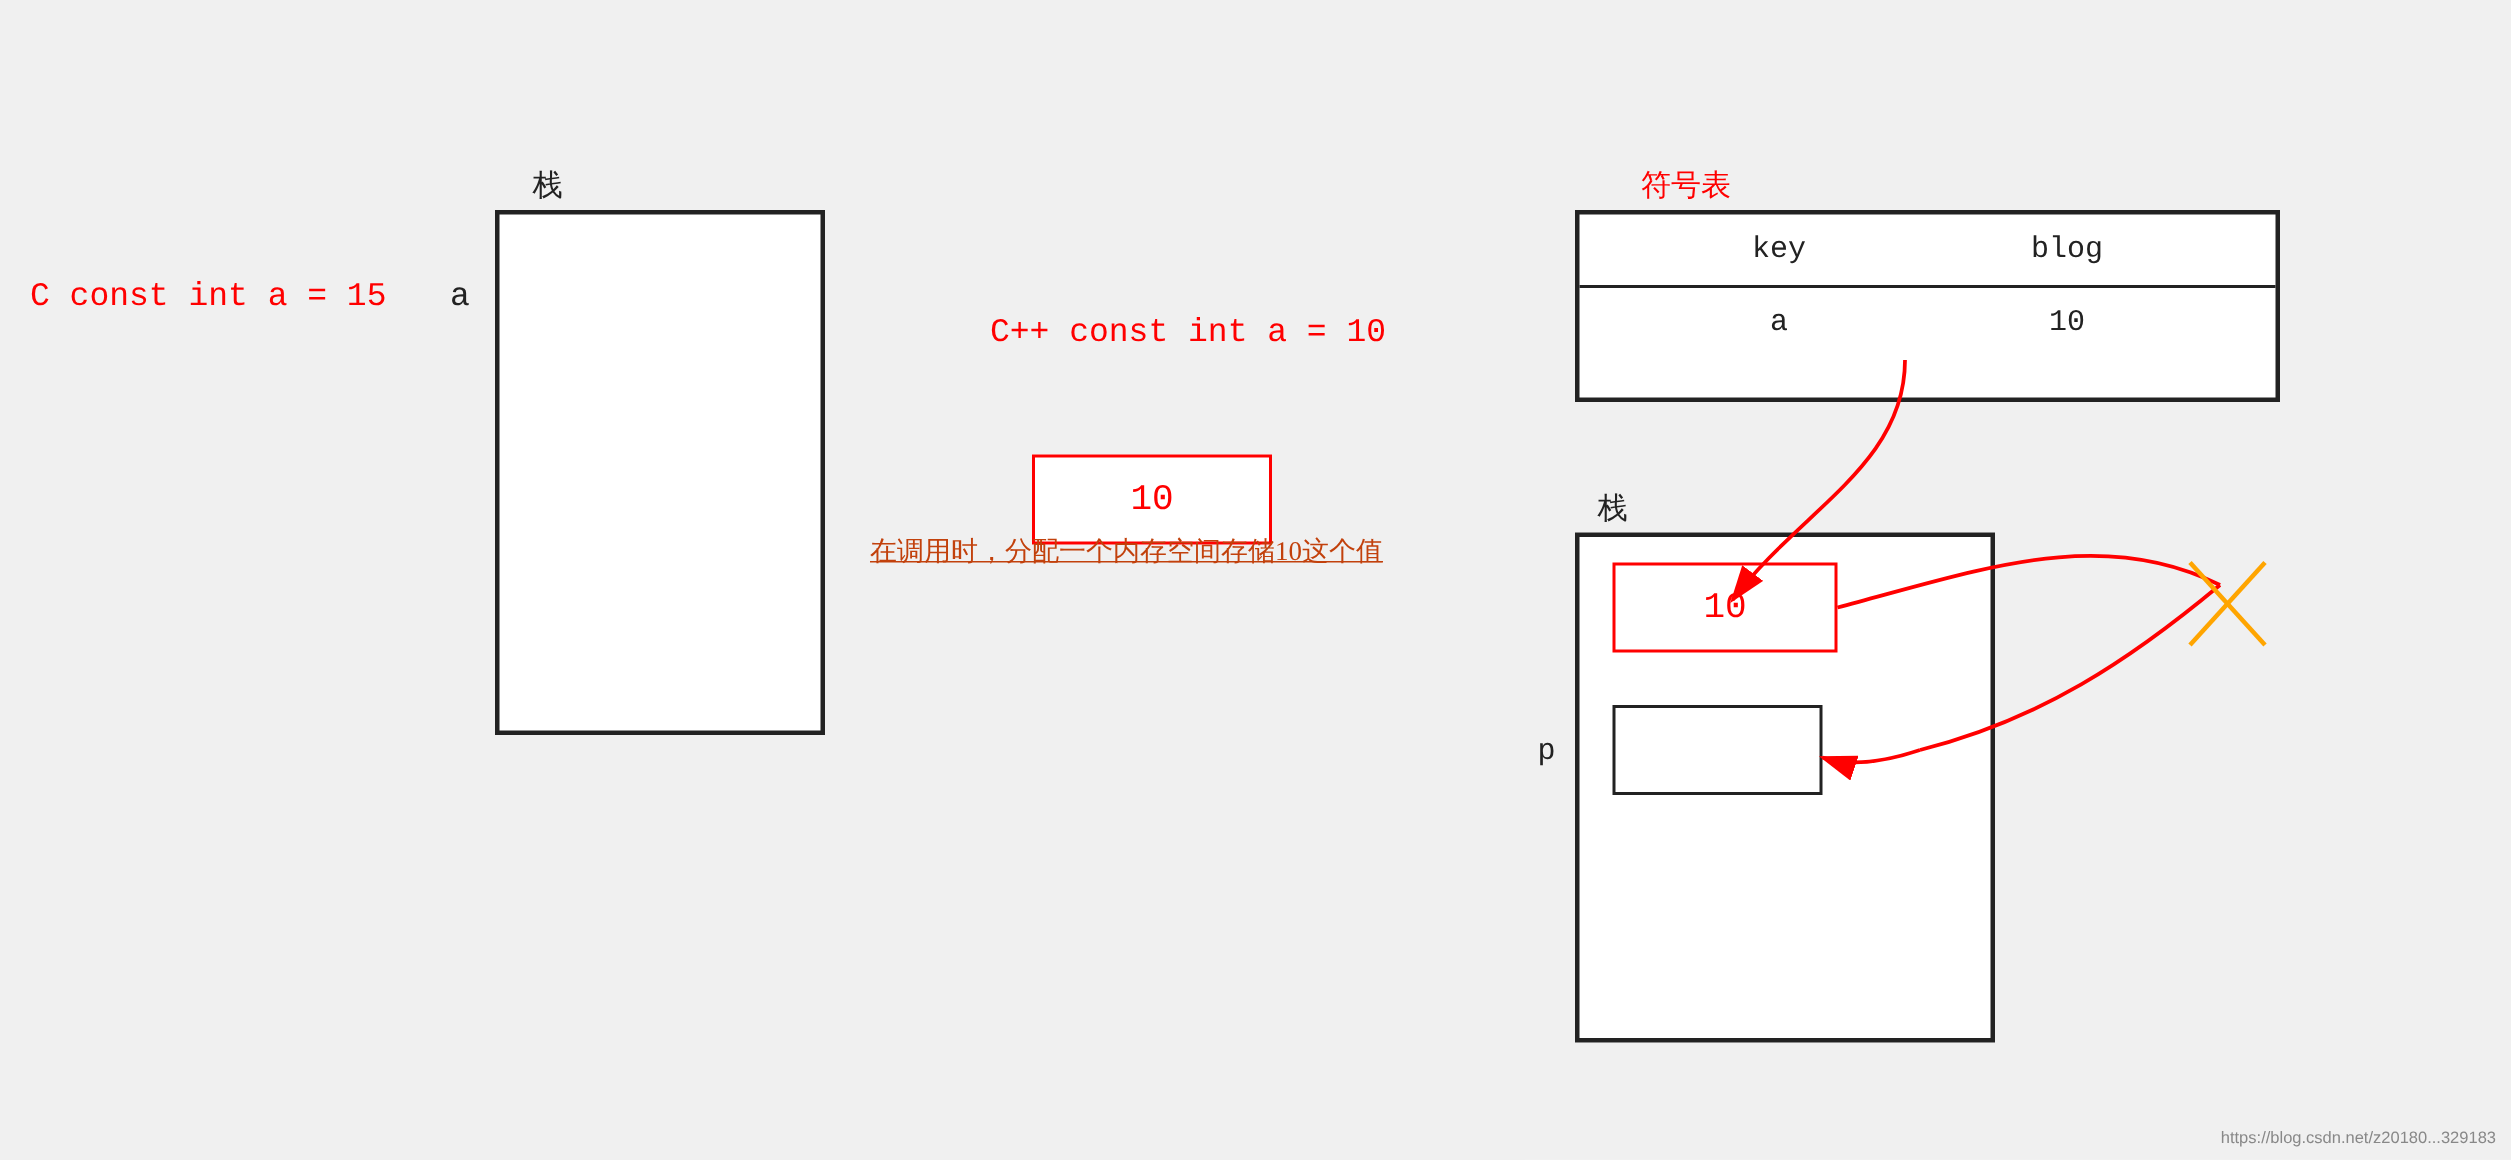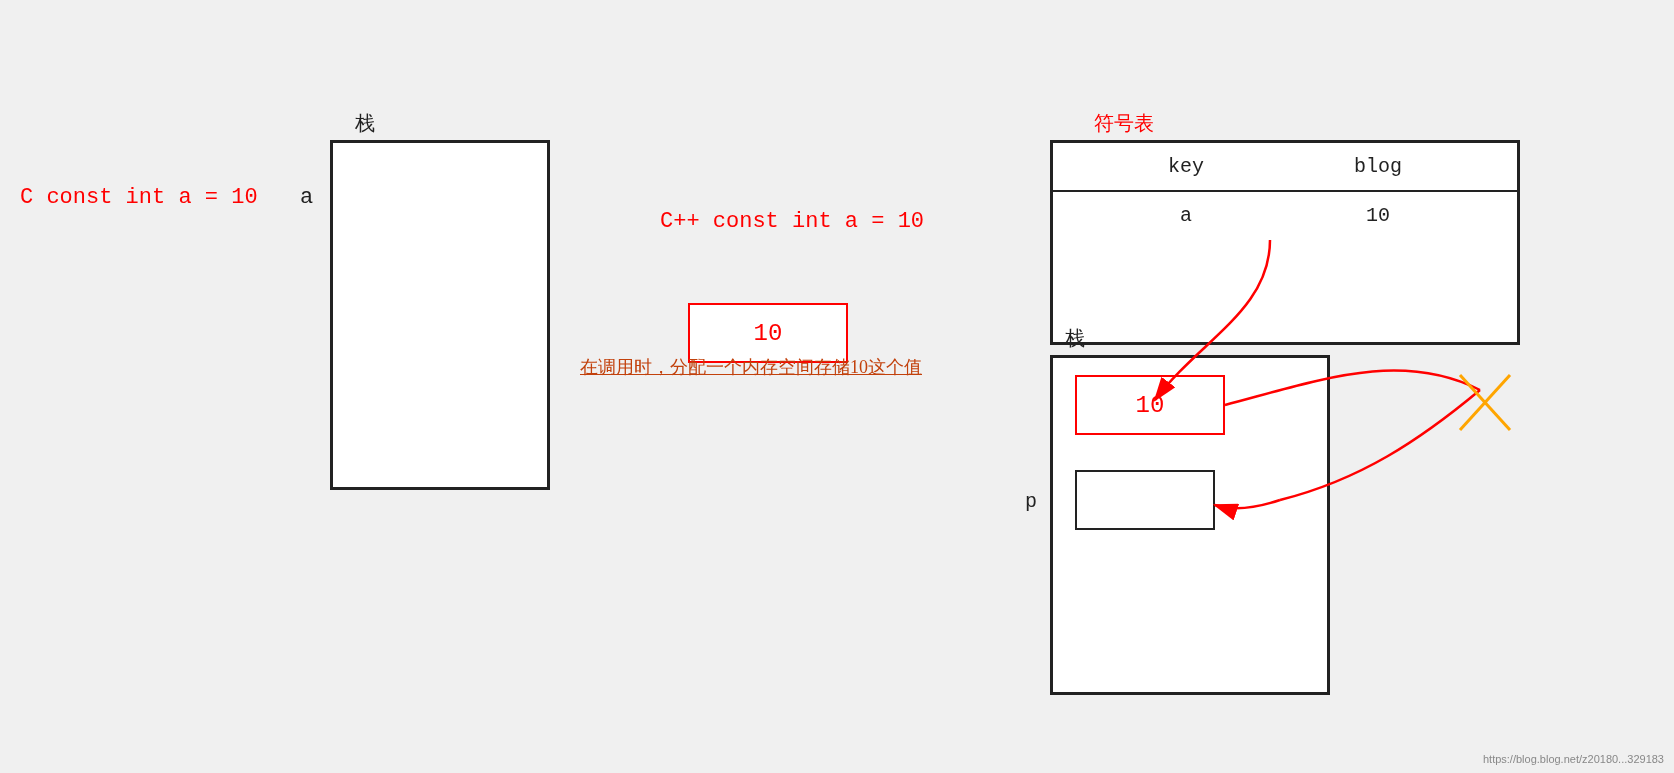--- a/index.html
+++ b/index.html
@@ -114,7 +114,7 @@
       left: 1050px;
       top: 140px;
       width: 470px;
-      height: 205px;
+      height: 128px;
       border: 3px solid #222;
       background: white;
     }

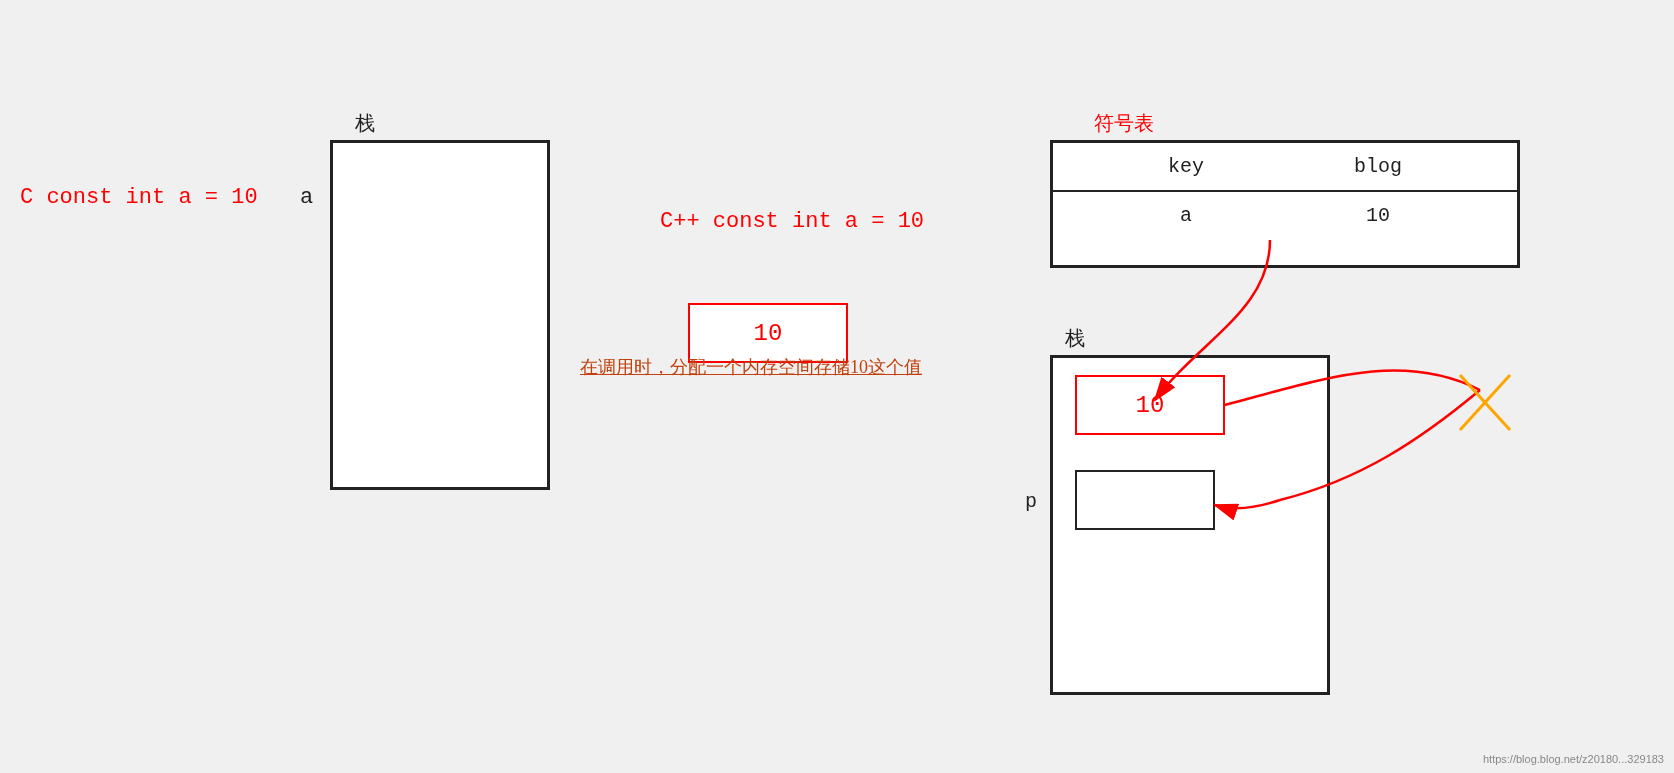--- a/index.html
+++ b/index.html
@@ -227,7 +227,7 @@
 
 <div class="canvas">
 
-  <div class="c-label">C   const int a = 10</div>
+  <div class="c-label">C   const int a = 15</div>
 
   <div class="a-label-left">a</div>
 

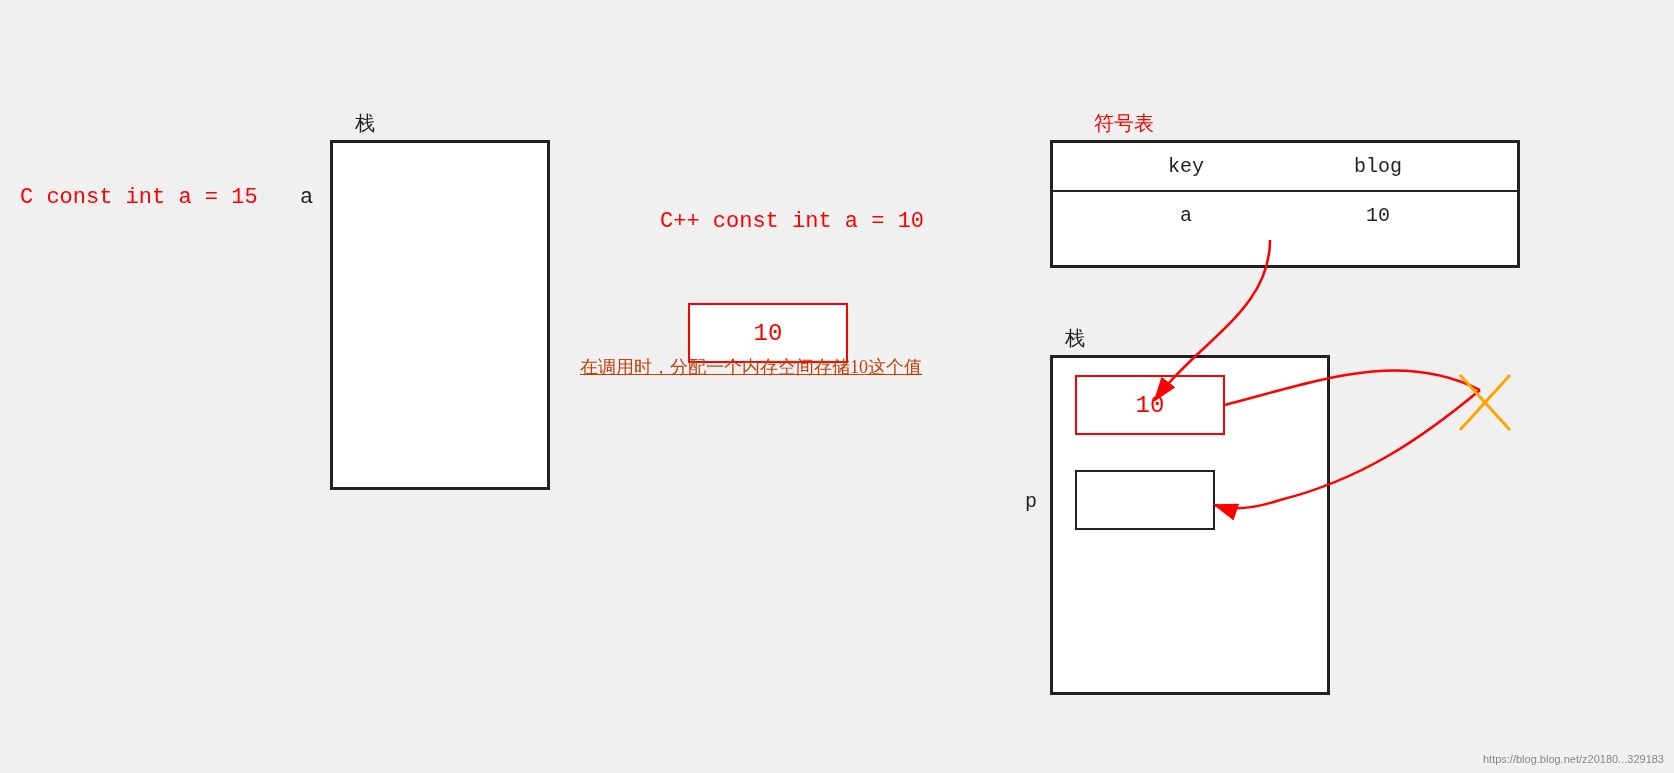--- a/index.html
+++ b/index.html
@@ -289,7 +289,7 @@
     </defs>
   </svg>
 
-  <div class="watermark">https://blog.blog.net/z20180...329183</div>
+  <div class="watermark">https://blog.csdn.net/z20180...329183</div>
 
 </div>
 

